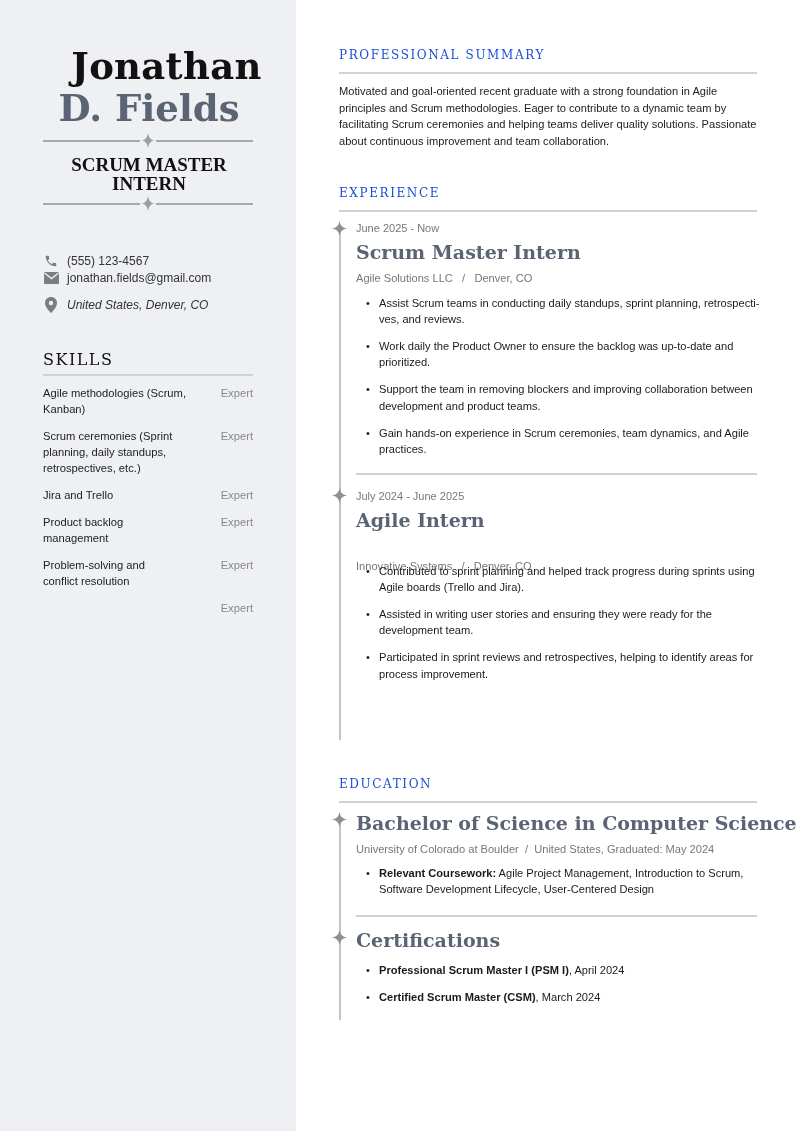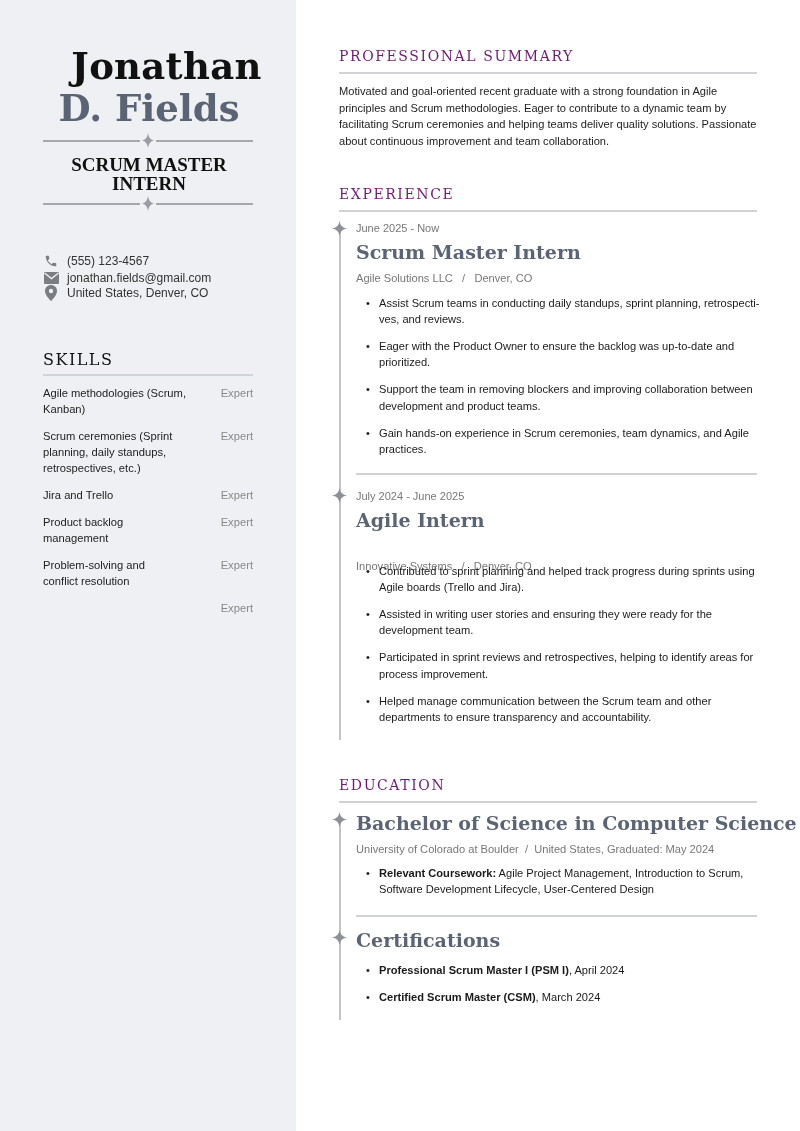--- a/index.html
+++ b/index.html
@@ -21,7 +21,7 @@
   .skill { position: absolute; left: 43px; width: 210px; font-size: 11.2px; line-height: 16px; color: #222; }
   .skill .nm { display: block; width: 150px; }
   .skill .lv { position: absolute; right: 0; top: 0; color: #888; }
-  .main-head { position: absolute; left: 339px; font-family: "DejaVu Serif", serif; font-size: 14px; letter-spacing: 1.6px; color: #701a75; }
+  .main-head { position: absolute; left: 339px; font-family: "DejaVu Serif", serif; font-size: 12px; letter-spacing: 1.6px; color: #1d4ed8; }
   .main-rule { position: absolute; left: 339px; width: 418px; height: 1.5px; background: #d0d2d5; }
   .summary { position: absolute; left: 339px; top: 83px; width: 420px; font-size: 11.1px; line-height: 16.5px; color: #222; }
   .tline { position: absolute; left: 339px; width: 1.5px; background: #c2c4c8; }

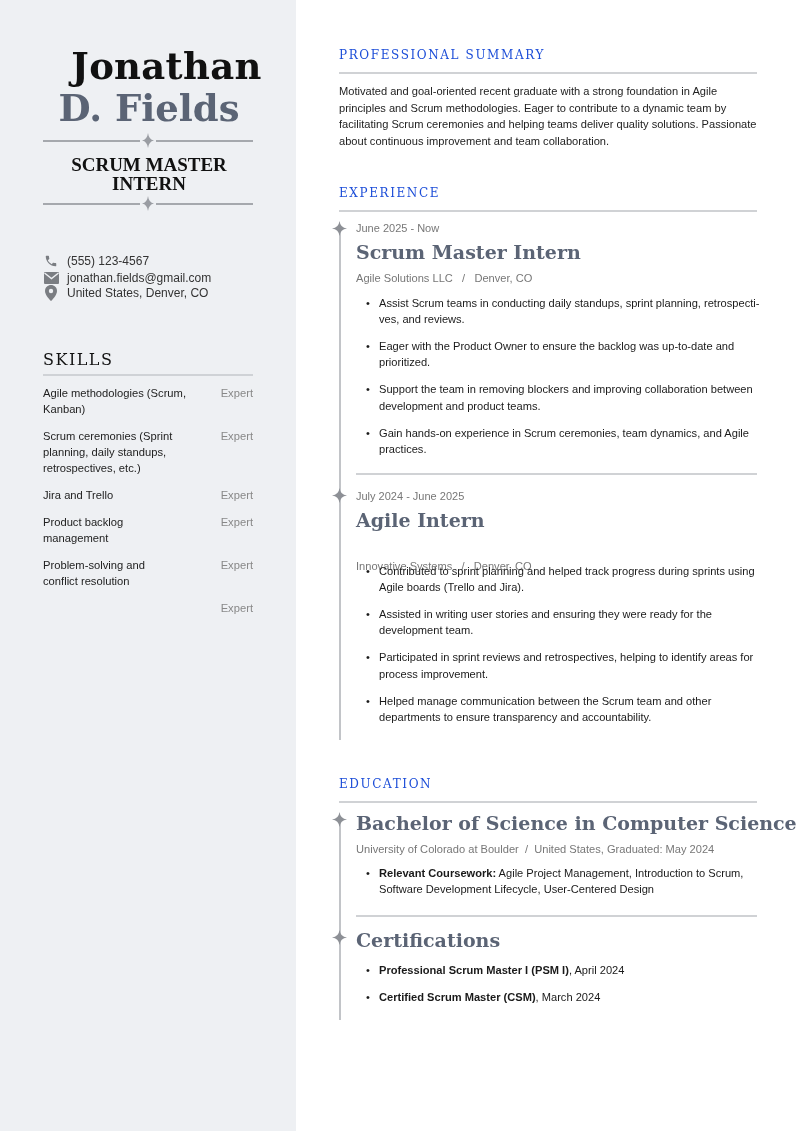--- a/index.html
+++ b/index.html
@@ -79,7 +79,7 @@
   </span>
   <span>jonathan.fields@gmail.com</span>
 </div>
-<div class="contact" style="top:285px;">
+<div class="contact" style="top:297px;font-style:italic;">
   <span class="ic">
     <svg width="12" height="16" viewBox="0 0 12 16">
         <path d="M6 0C2.7 0 0 2.6 0 5.9 0 10.3 6 16 6 16s6-5.7 6-10.1C12 2.6 9.3 0 6 0z" fill="#7a7d82"></path>

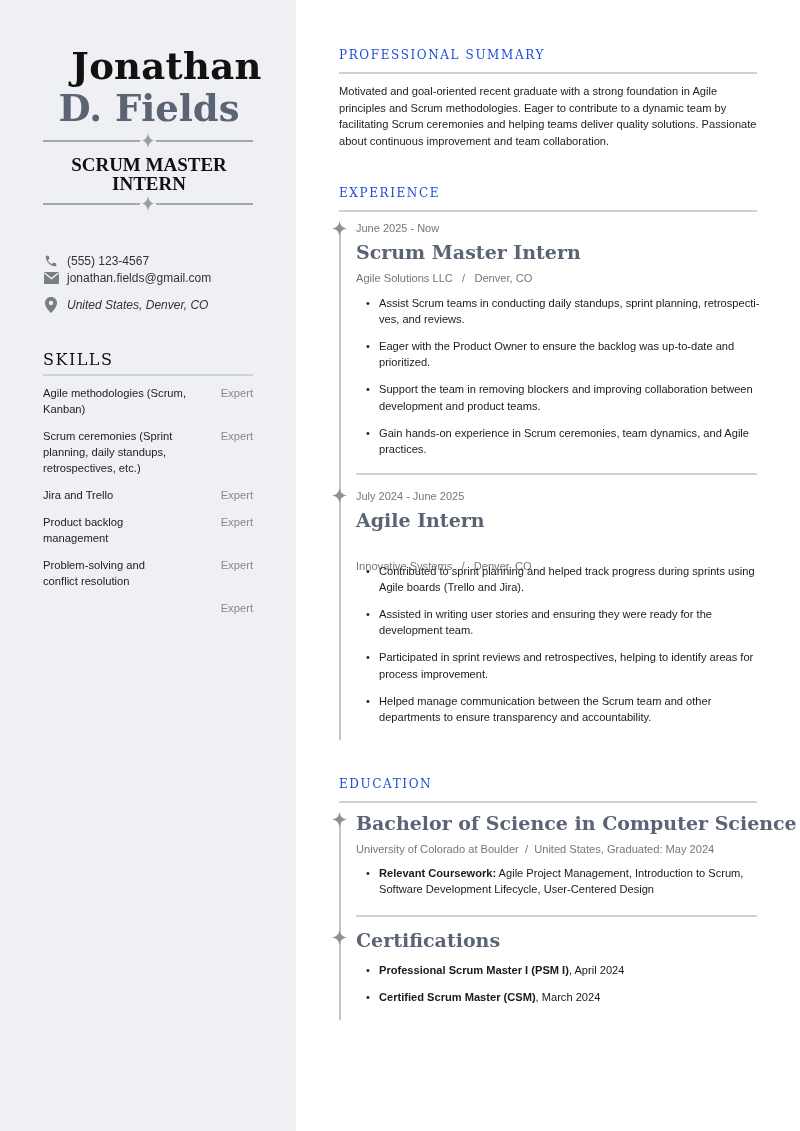--- a/index.html
+++ b/index.html
@@ -132,7 +132,7 @@
 <div class="comp" style="top:272px;">Agile Solutions LLC   /   Denver, CO</div>
 <ul class="bl" style="top:295px;">
   <li>Assist Scrum teams in conducting daily standups, sprint planning, retrospecti-ves, and reviews.</li>
-  <li>Eager with the Product Owner to ensure the backlog was up-to-date and prioritized.</li>
+  <li>Work daily the Product Owner to ensure the backlog was up-to-date and prioritized.</li>
   <li>Support the team in removing blockers and improving collaboration between development and product teams.</li>
   <li>Gain hands-on experience in Scrum ceremonies, team dynamics, and Agile practices.</li>
 </ul>

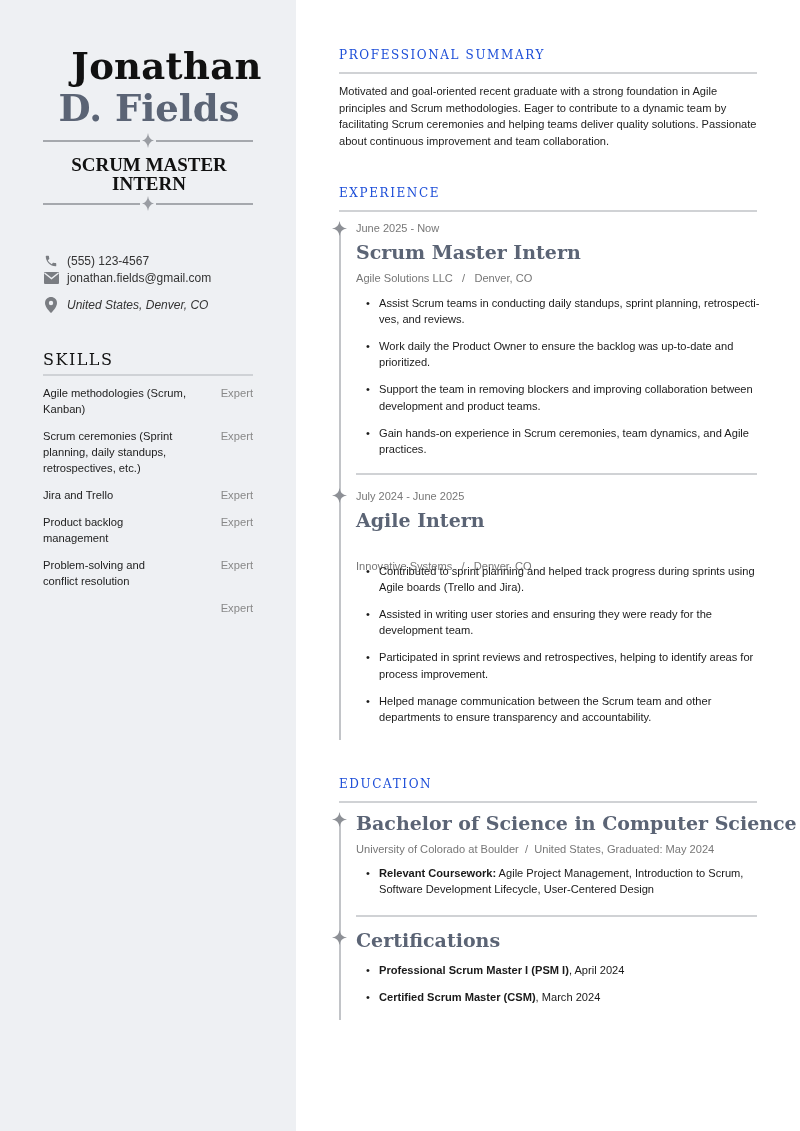--- a/index.html
+++ b/index.html
@@ -148,7 +148,6 @@
   <li>Contributed to sprint planning and helped track progress during sprints using Agile boards (Trello and Jira).</li>
   <li>Assisted in writing user stories and ensuring they were ready for the development team.</li>
   <li>Participated in sprint reviews and retrospectives, helping to identify areas for process improvement.</li>
-  <li>Helped manage communication between the Scrum team and other departments to ensure transparency and accountability.</li>
 </ul>
 
 <div class="main-head" style="top:777px;">EDUCATION</div>

